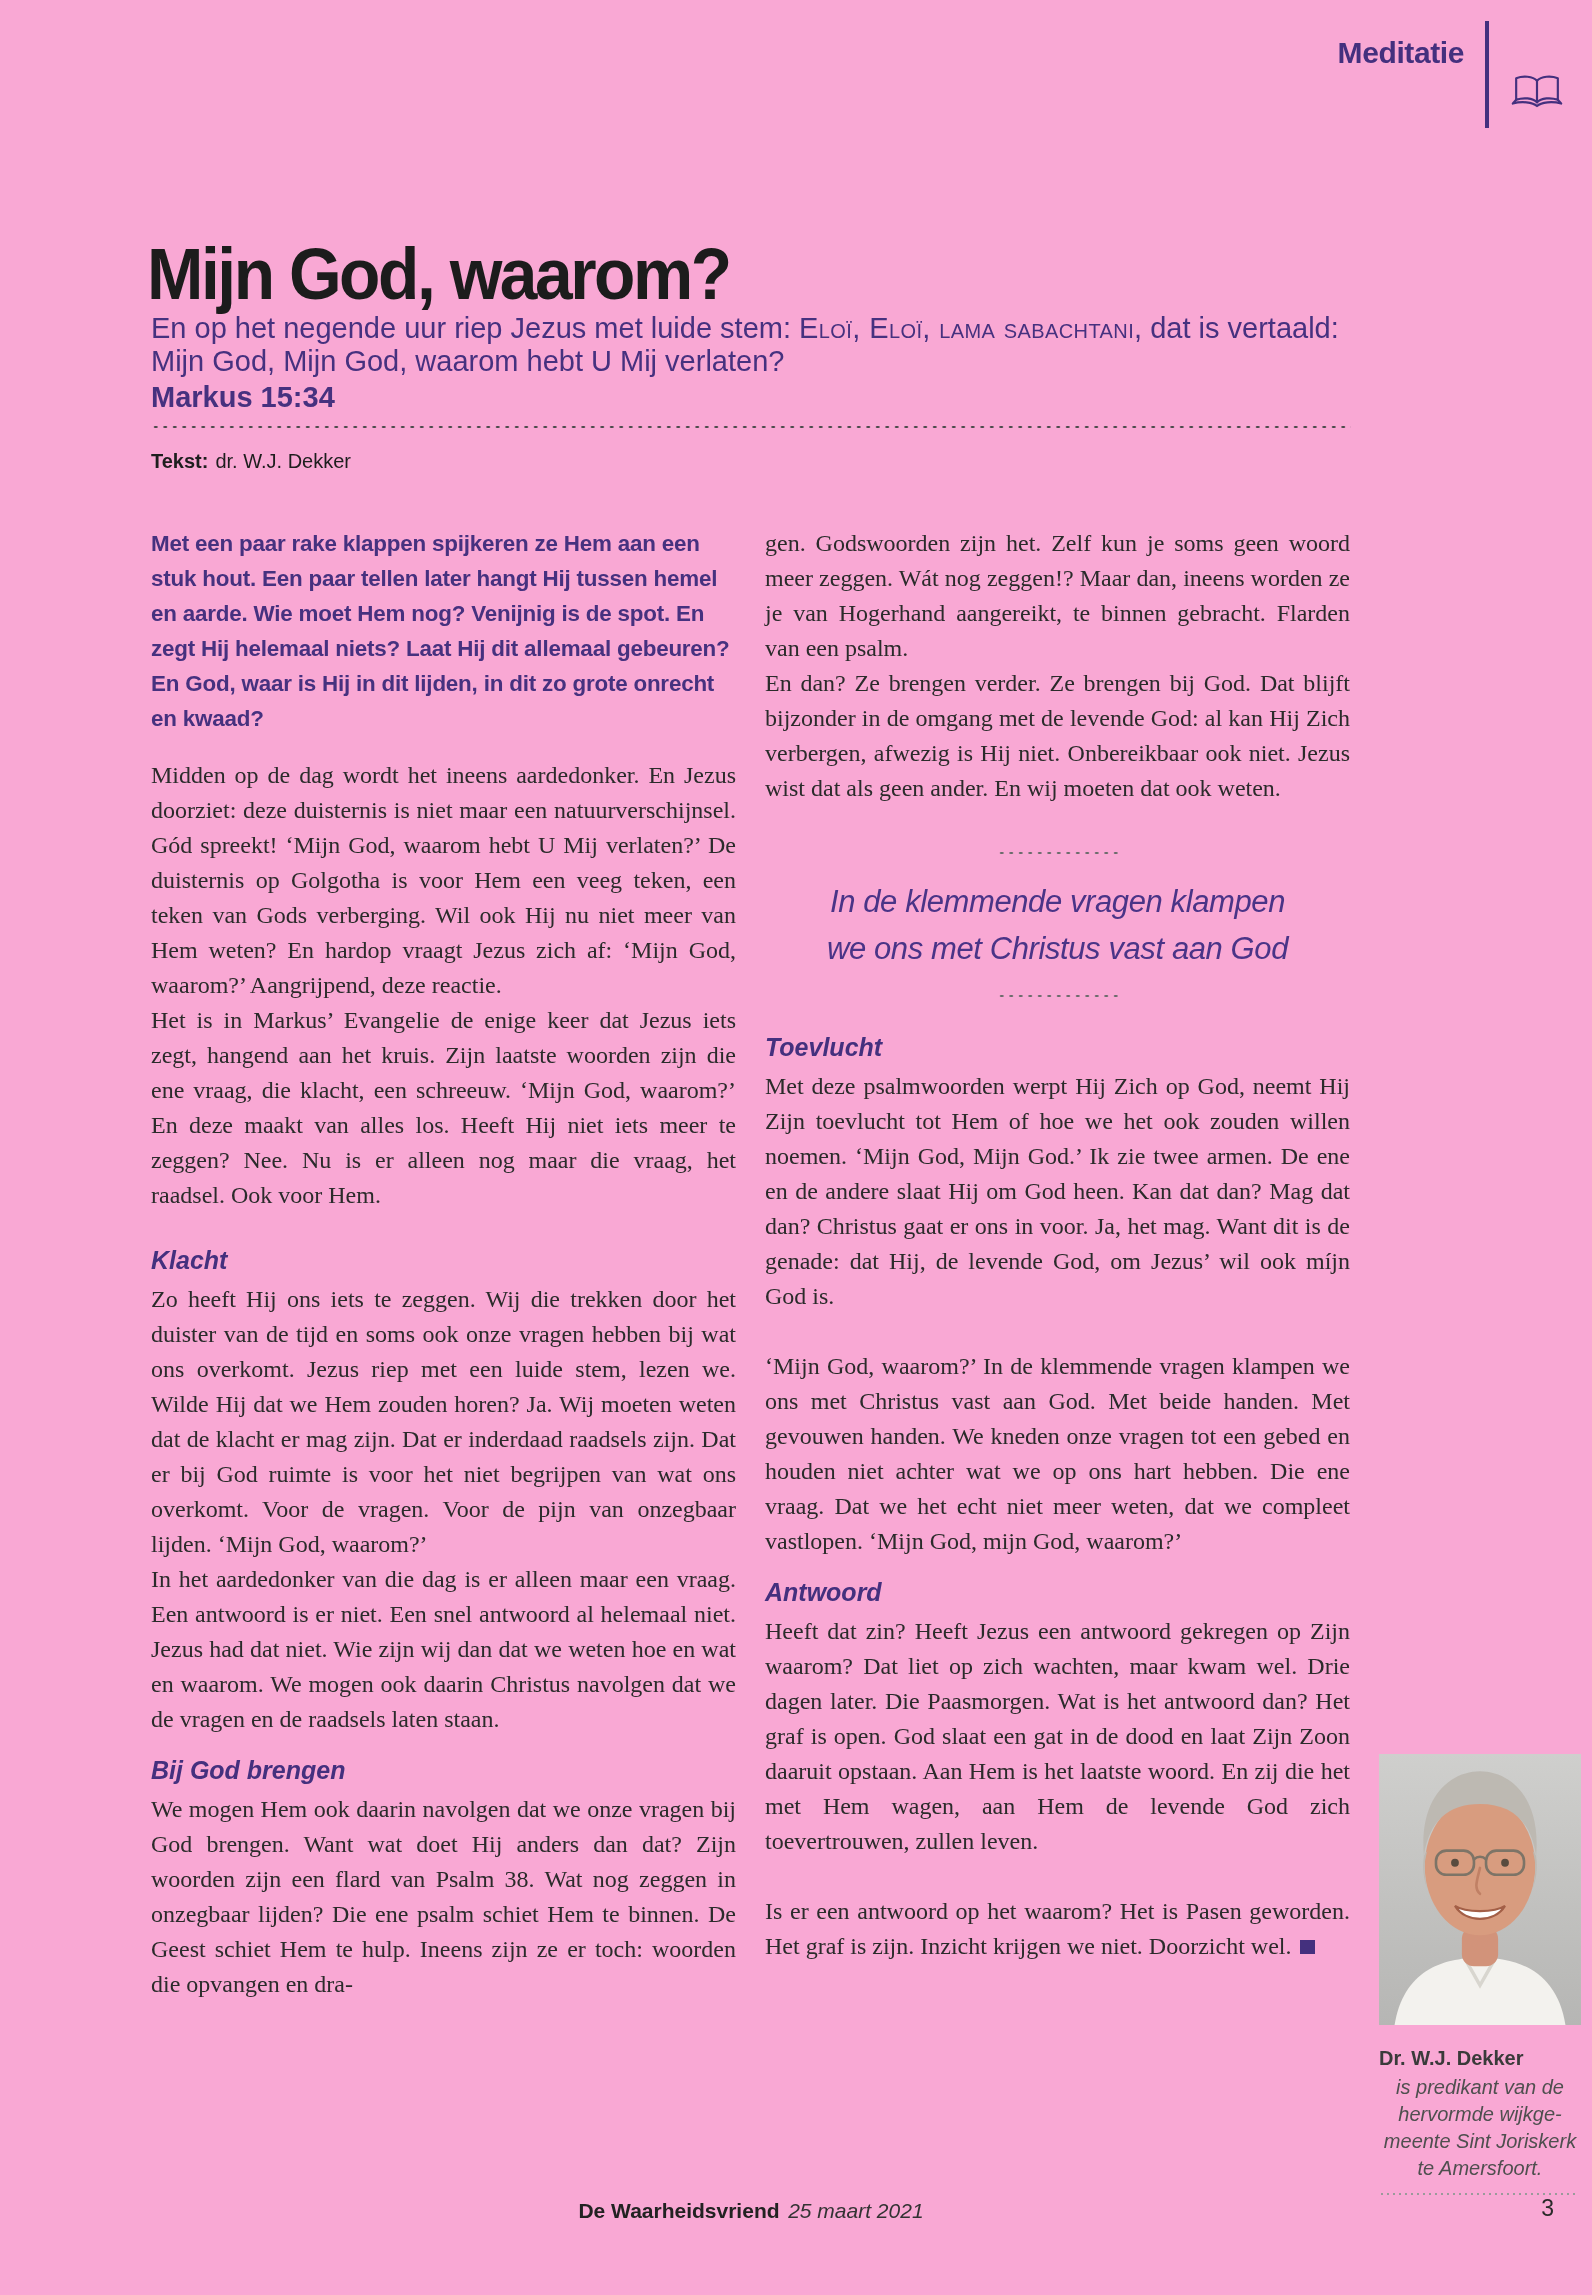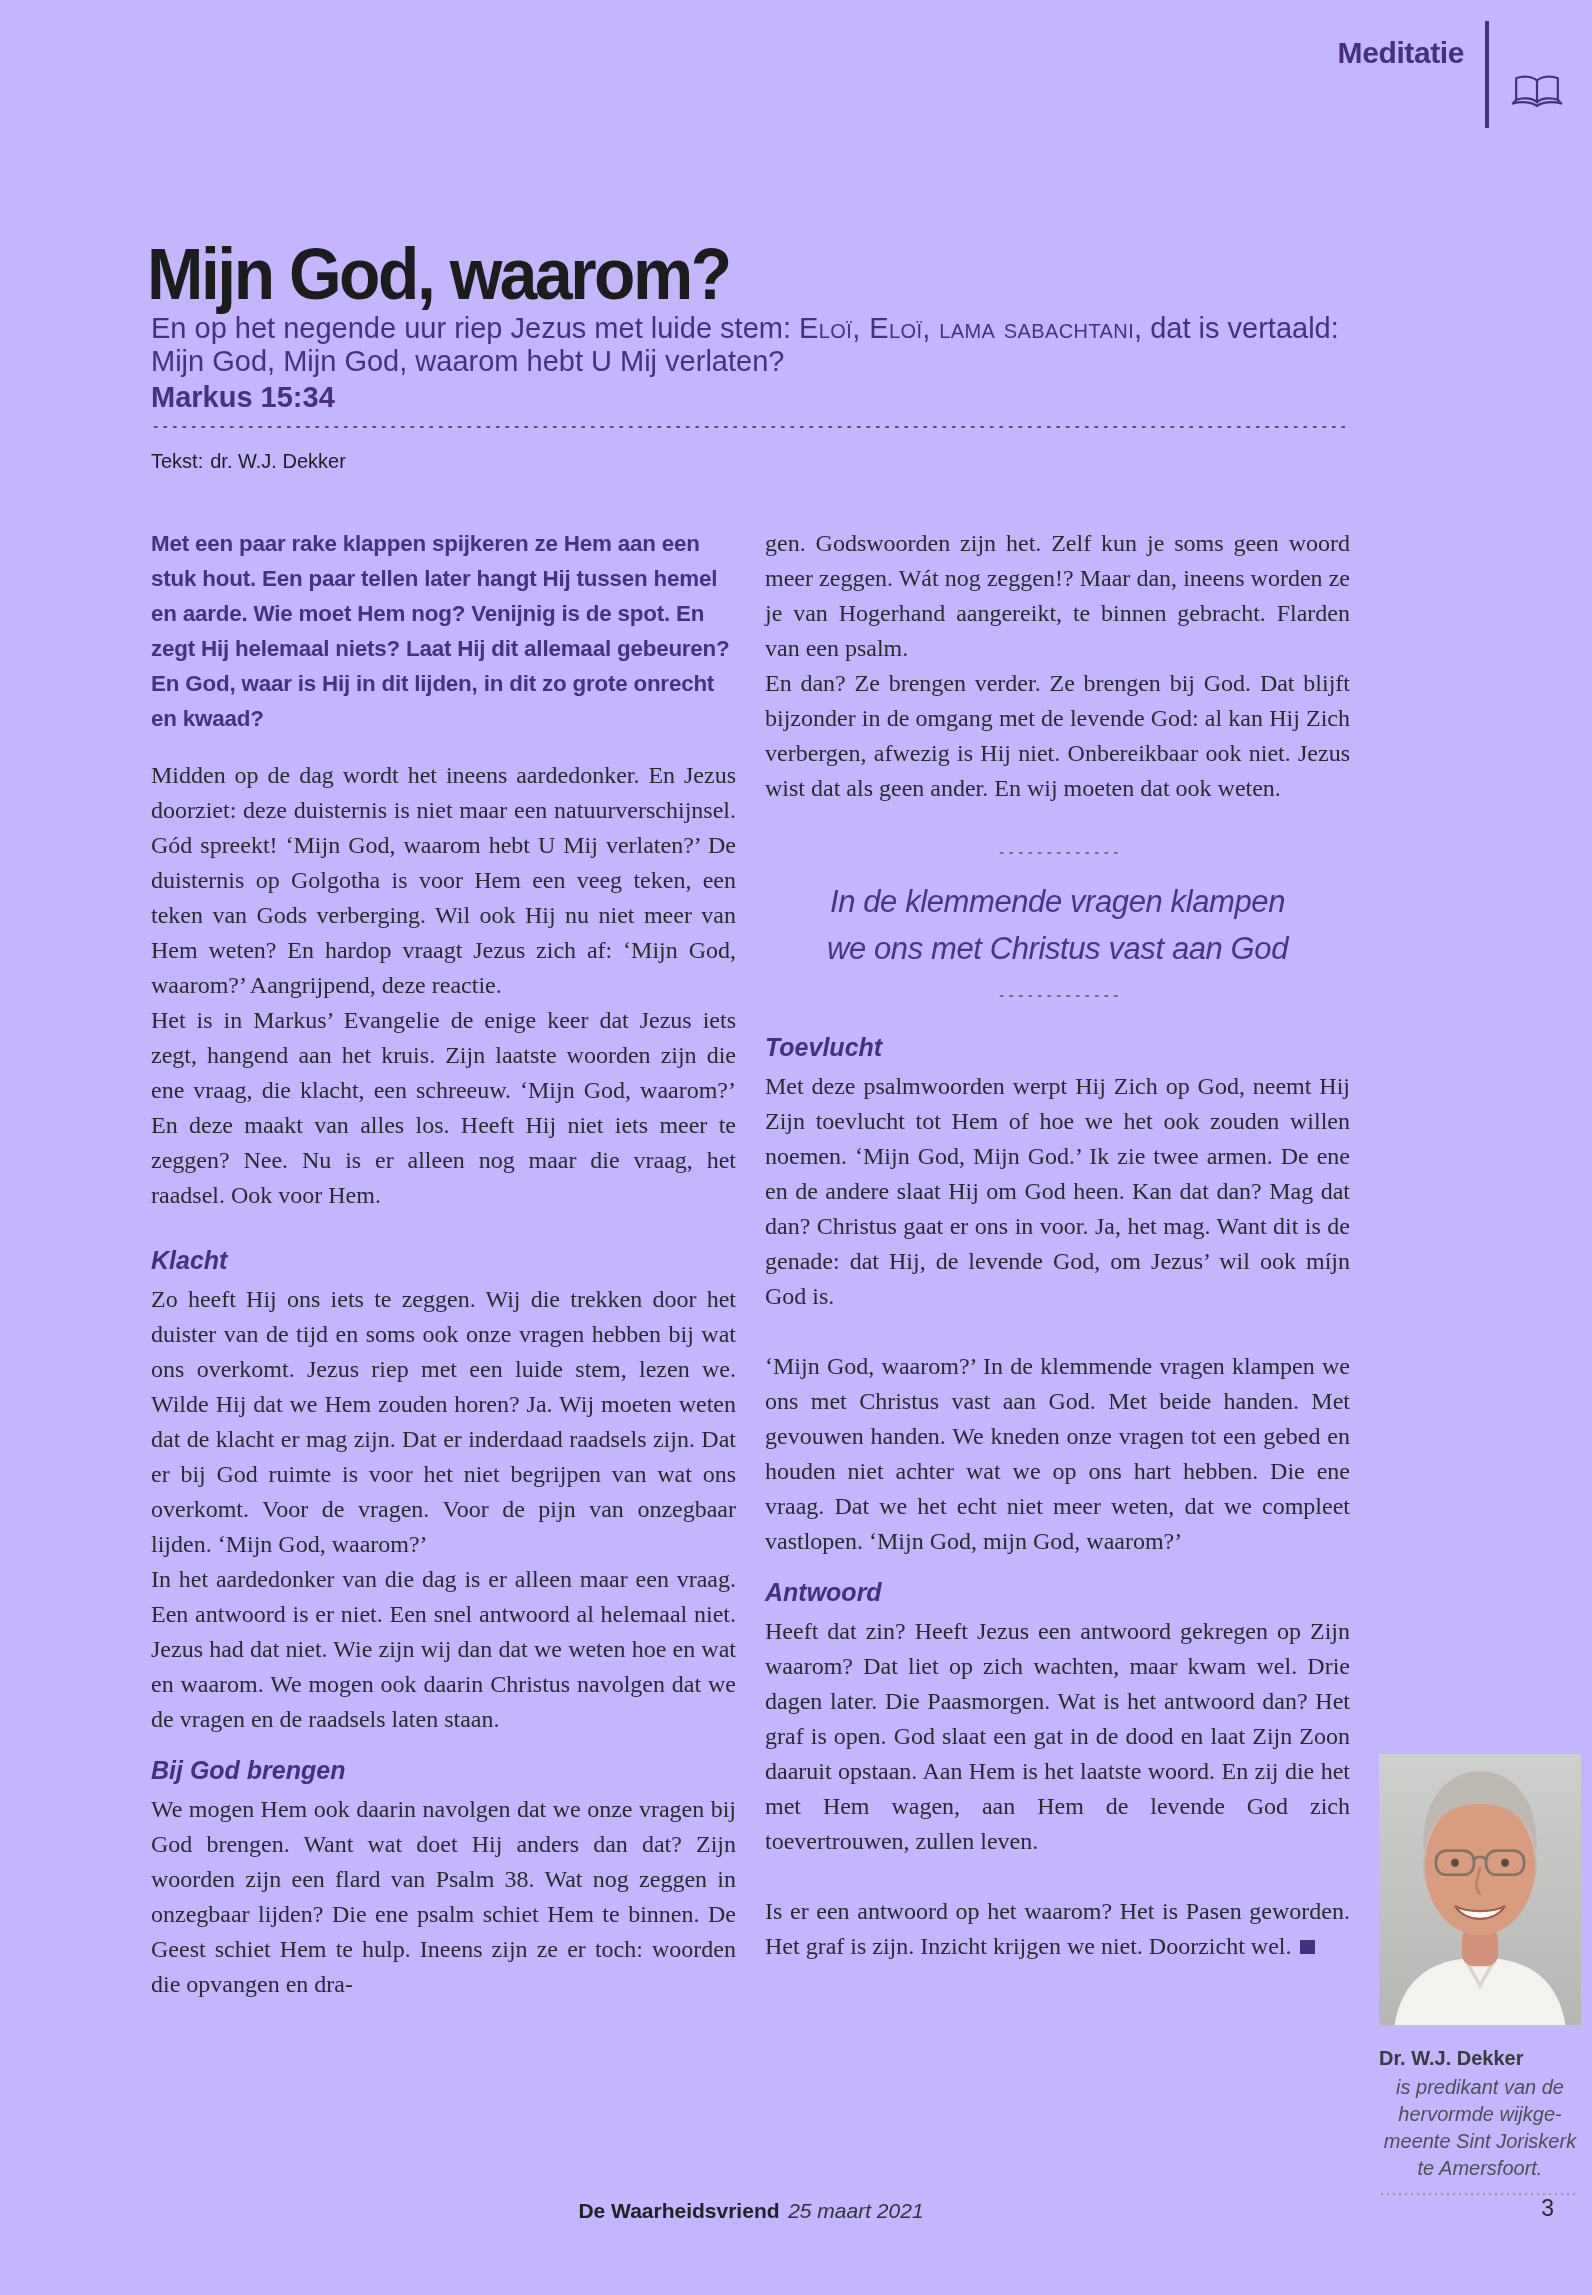--- a/index.html
+++ b/index.html
@@ -6,7 +6,7 @@
   .page{
     position:relative;
     width:1592px;height:2295px;
-    background:#c4b5fd;
+    background:#f9a8d4;
     font-family:"Liberation Sans",sans-serif;
     color:#262626;
     overflow:hidden;

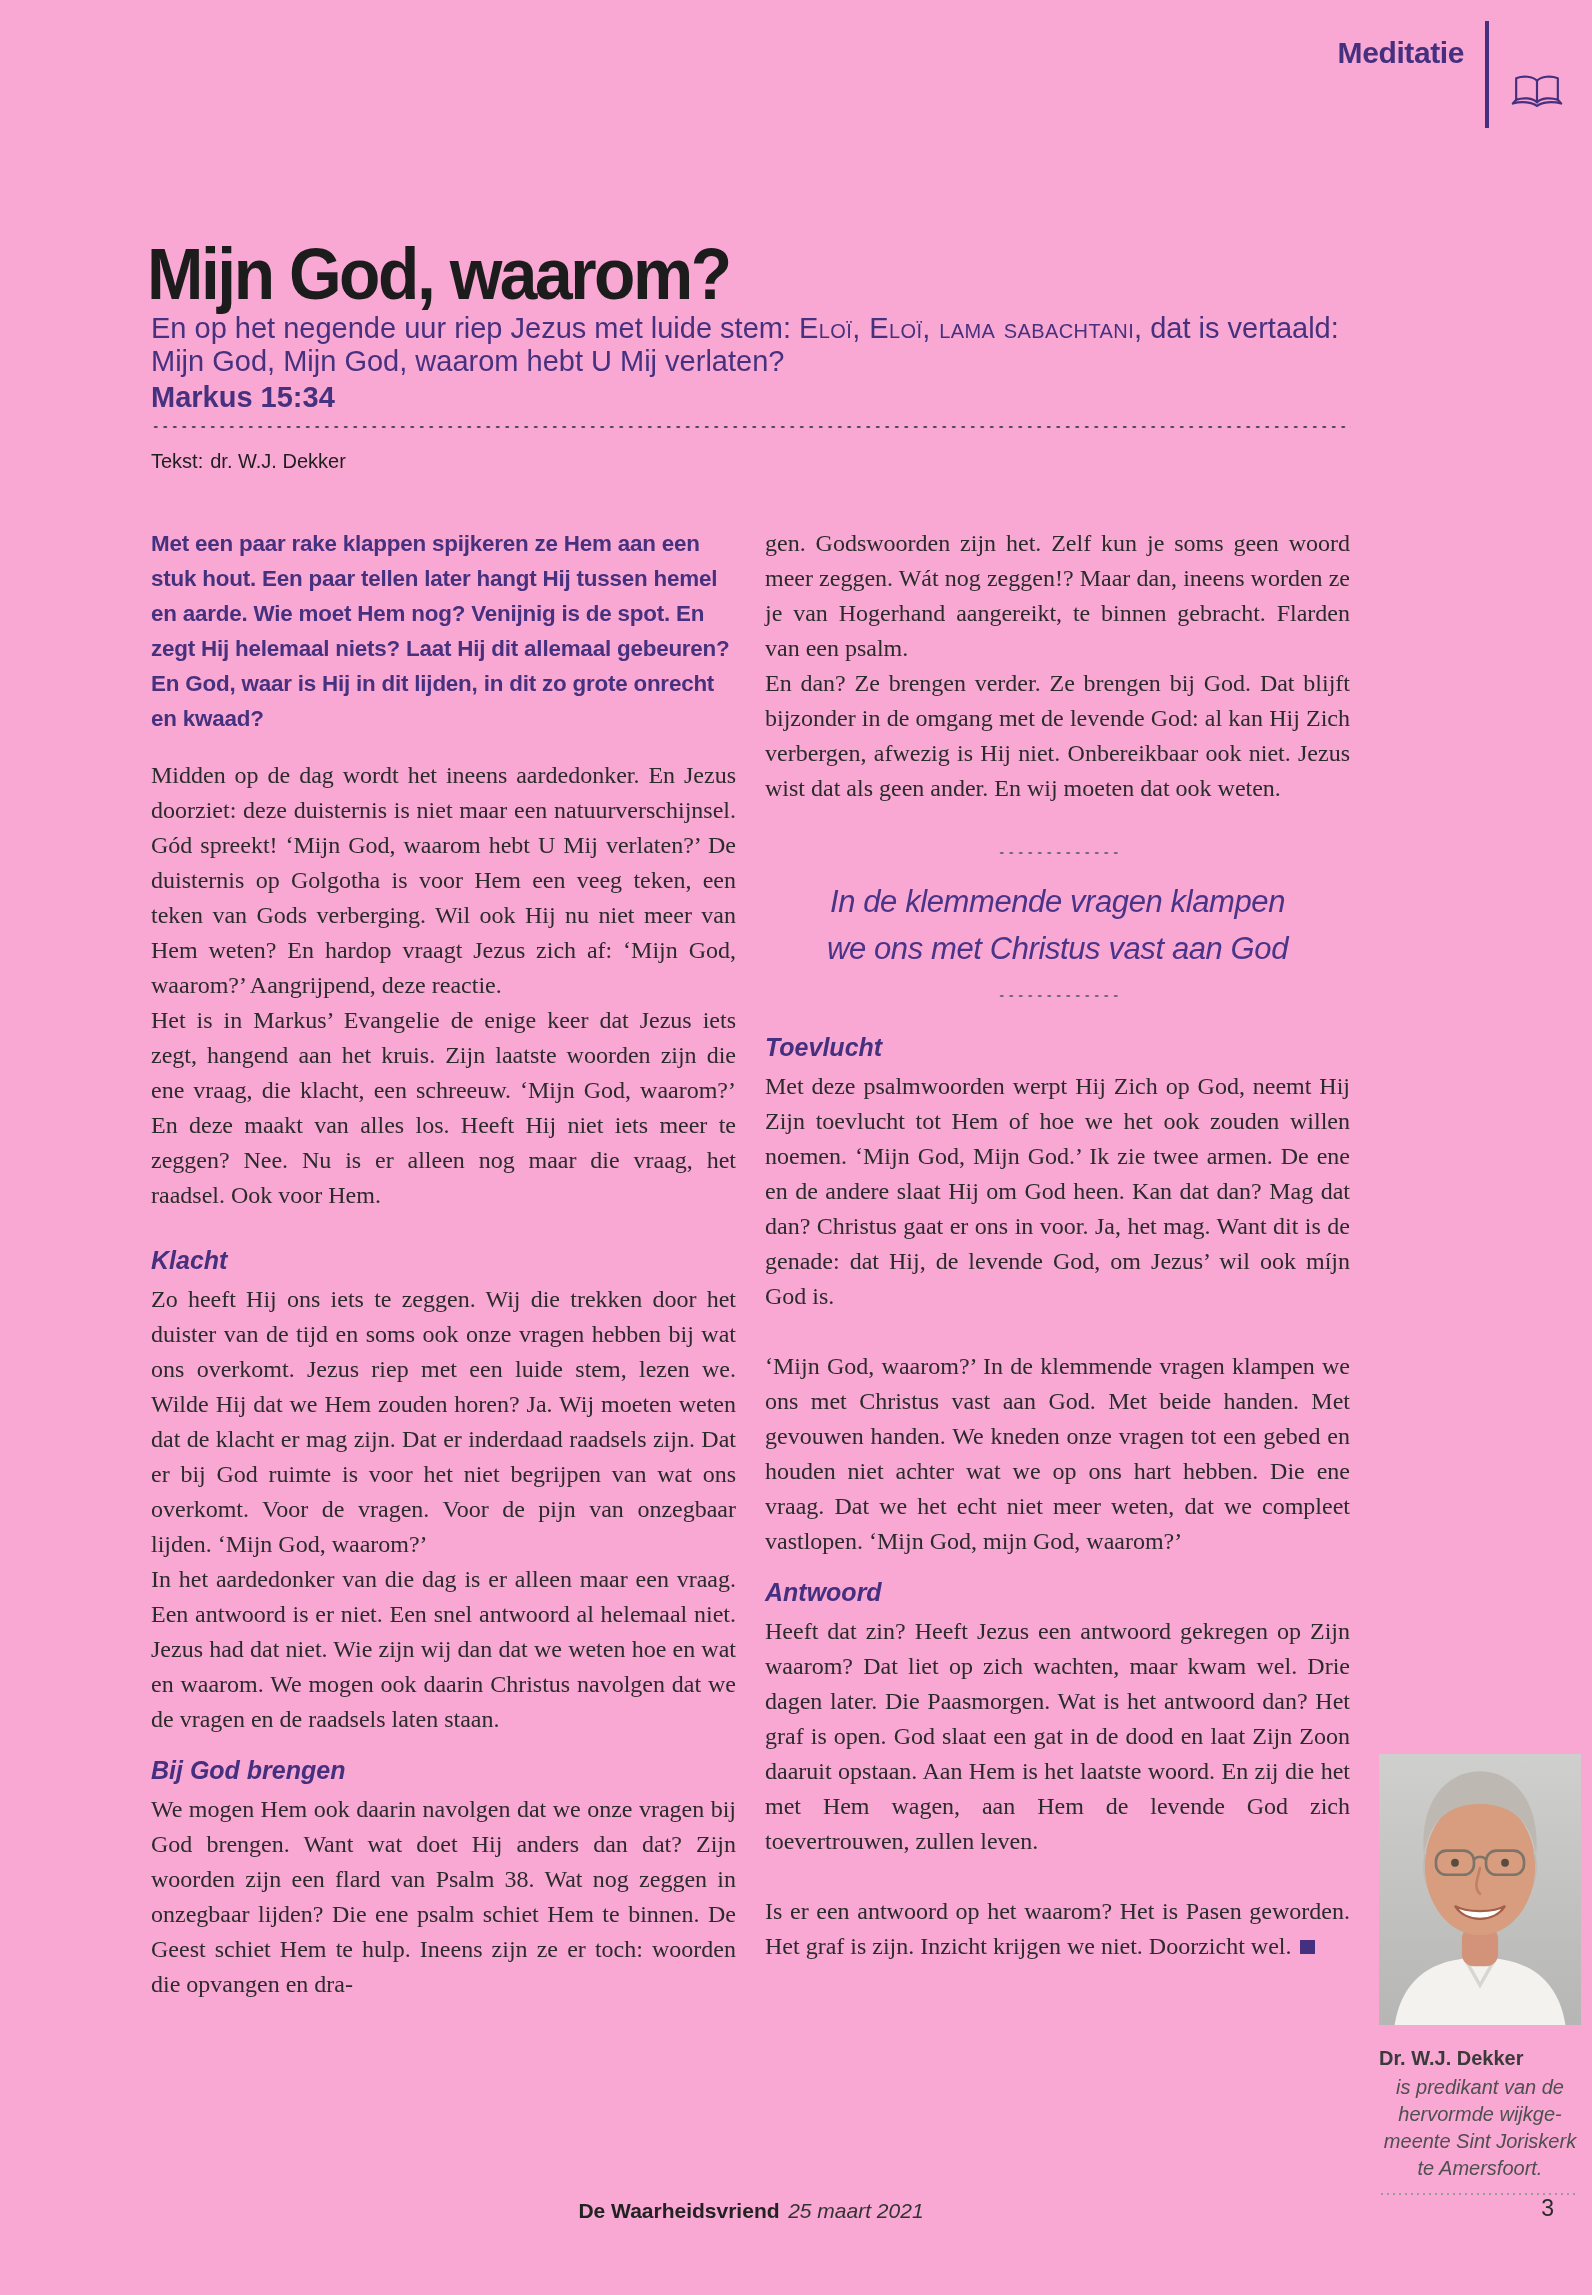--- a/index.html
+++ b/index.html
@@ -42,7 +42,7 @@
   }
   .rule-main{position:absolute;left:151px;top:425px;width:1200px;}
   .byline{position:absolute;left:151px;top:450px;font-size:20px;color:#1e1e1e;}
-  .byline b{font-weight:normal;text-align:right;}
+  .byline b{font-weight:bold;text-align:right;}
   .byline .name{margin-left:7px;font-weight:normal;}
   
   .columns{

